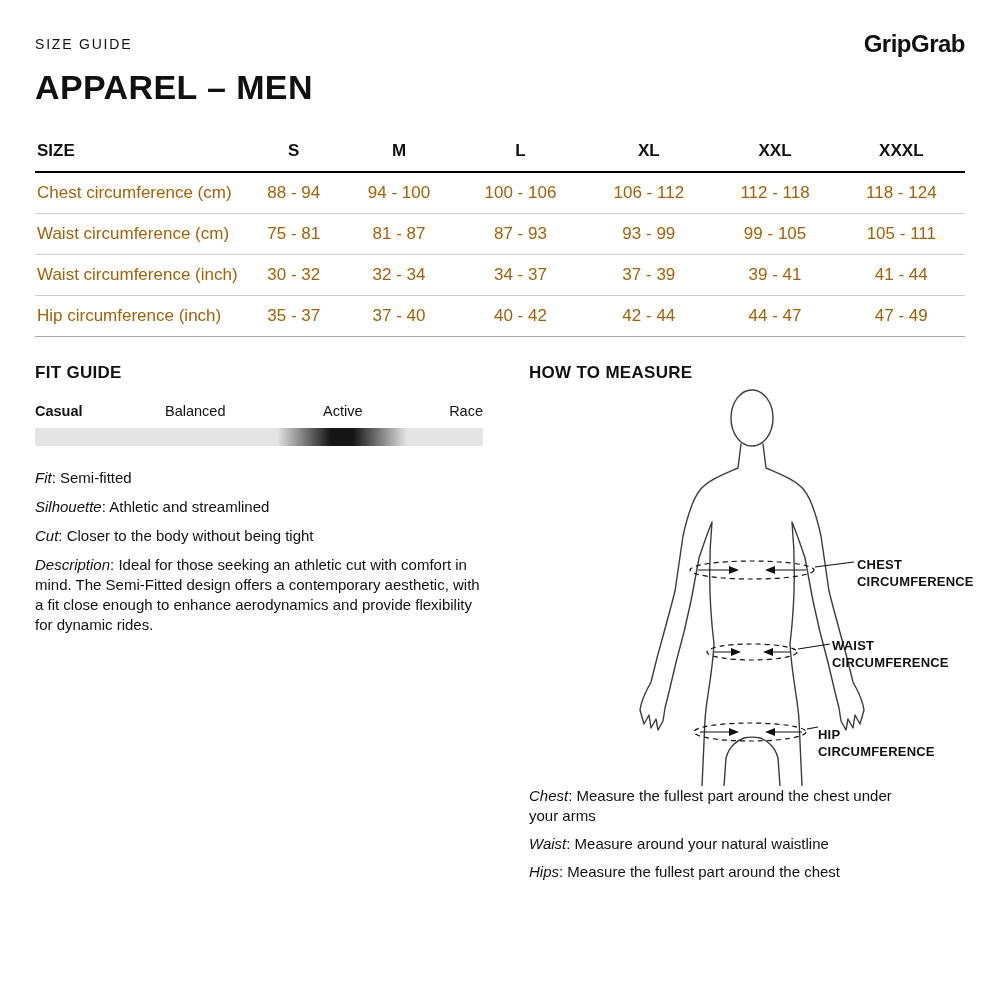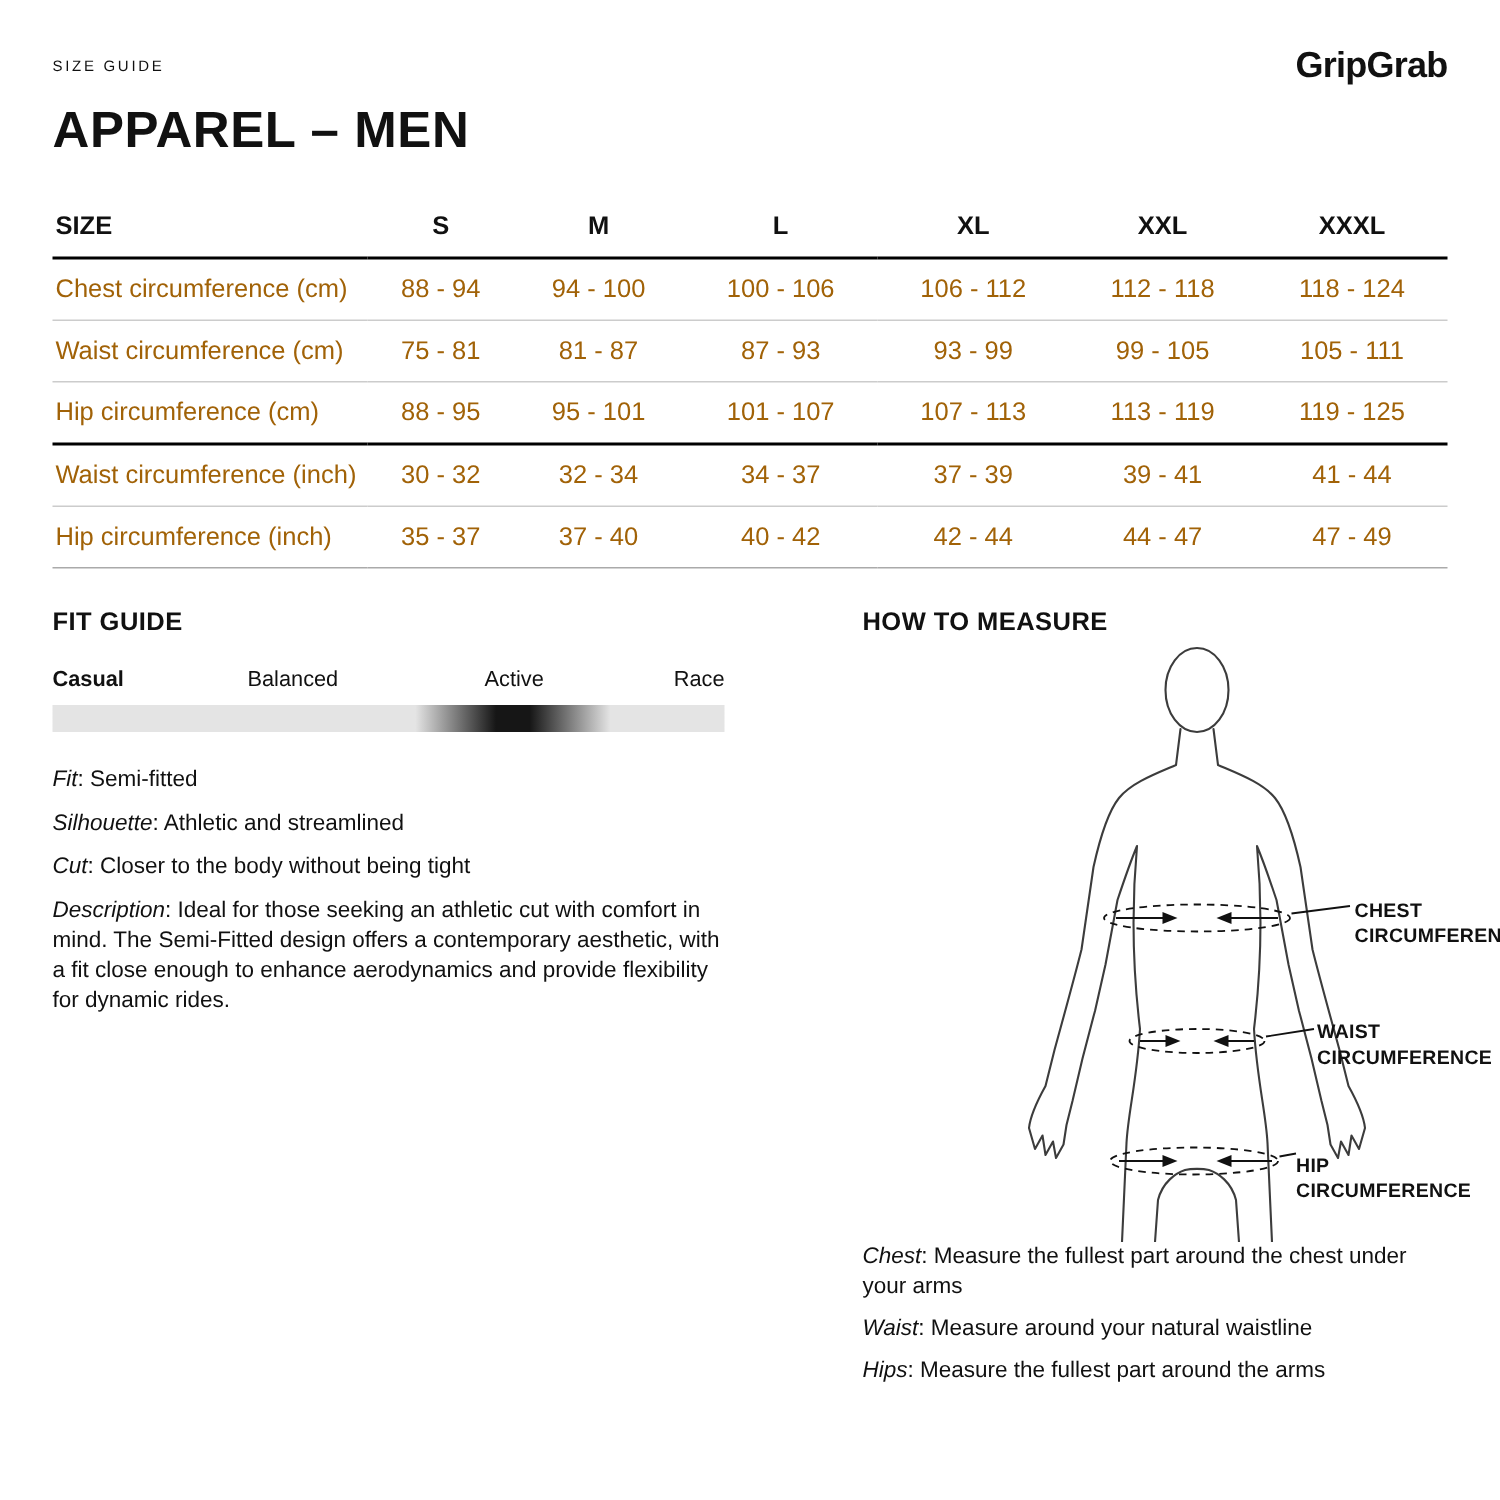--- a/index.html
+++ b/index.html
@@ -8,7 +8,7 @@
   .page { width:1000px; height:1000px; padding:30px 35px; position:relative; overflow:hidden; background:#fff; }
 
   .topbar { display:flex; justify-content:space-between; align-items:center; }
-  .eyebrow { font-size:10px; letter-spacing:1.8px; font-weight:500; }
+  .eyebrow { font-size:14px; letter-spacing:1.8px; font-weight:500; }
   .brand { font-size:24px; font-weight:800; letter-spacing:-0.5px; }
 
   .title { font-size:34px; font-weight:800; margin-top:10px; letter-spacing:0.4px; }

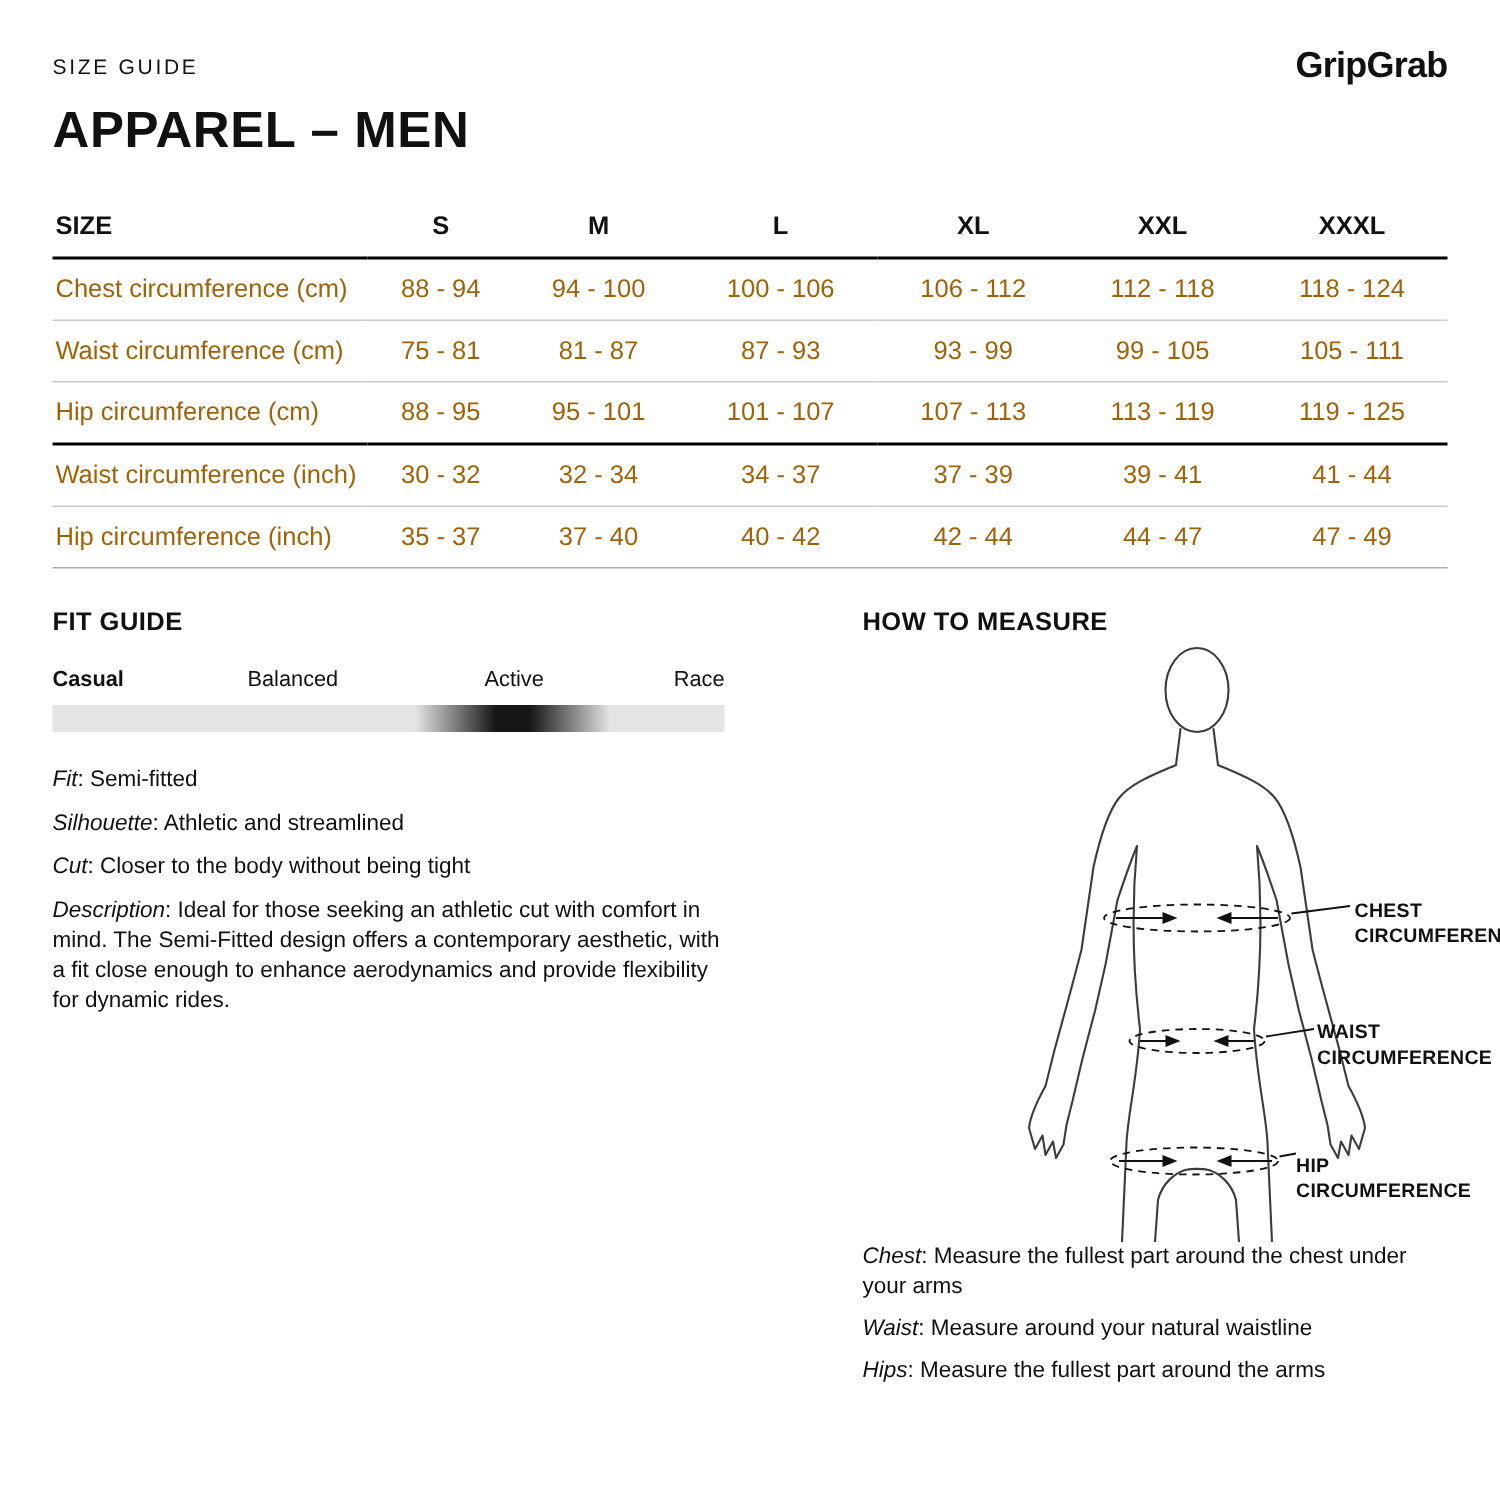--- a/index.html
+++ b/index.html
@@ -91,15 +91,6 @@
           <td>93 - 99</td>
           <td>99 - 105</td>
           <td>105 - 111</td>
-        </tr>
-        <tr class="group-end">
-          <td class="row-label">Hip circumference (cm)</td>
-          <td>88 - 95</td>
-          <td>95 - 101</td>
-          <td>101 - 107</td>
-          <td>107 - 113</td>
-          <td>113 - 119</td>
-          <td>119 - 125</td>
         </tr>
         <tr>
           <td class="row-label">Waist circumference (inch)</td>

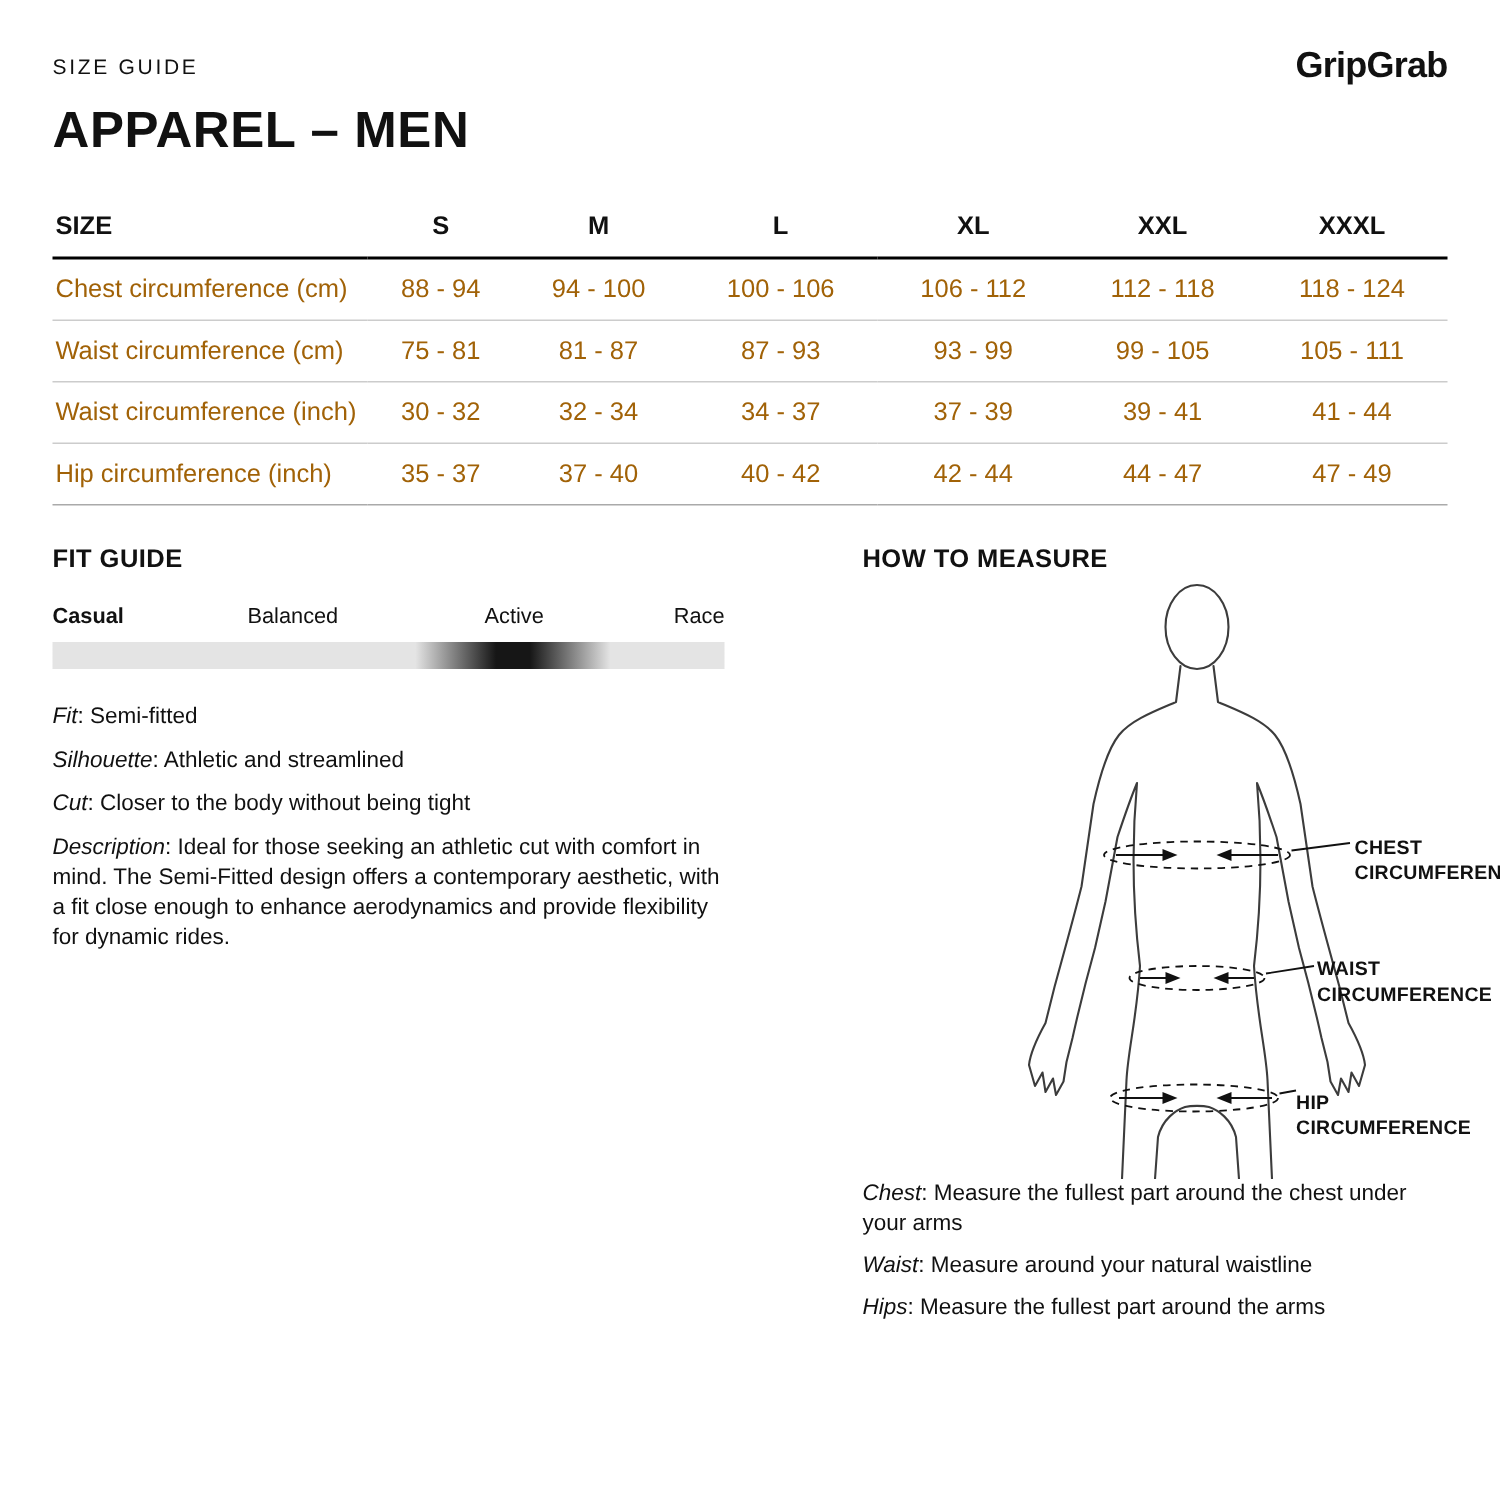--- a/index.html
+++ b/index.html
@@ -23,7 +23,7 @@
 
   .columns { display:flex; gap:46px; margin-top:26px; }
   .col-left { width:448px; flex:none; }
-  .col-right { flex:1; min-width:0;margin-left:46px; }
+  .col-right { flex:1; min-width:0; }
   h2.sec { font-size:17px; font-weight:800; letter-spacing:0.3px; }
 
   .scale { position:relative; height:18px; margin-top:20px; font-size:14.5px; }

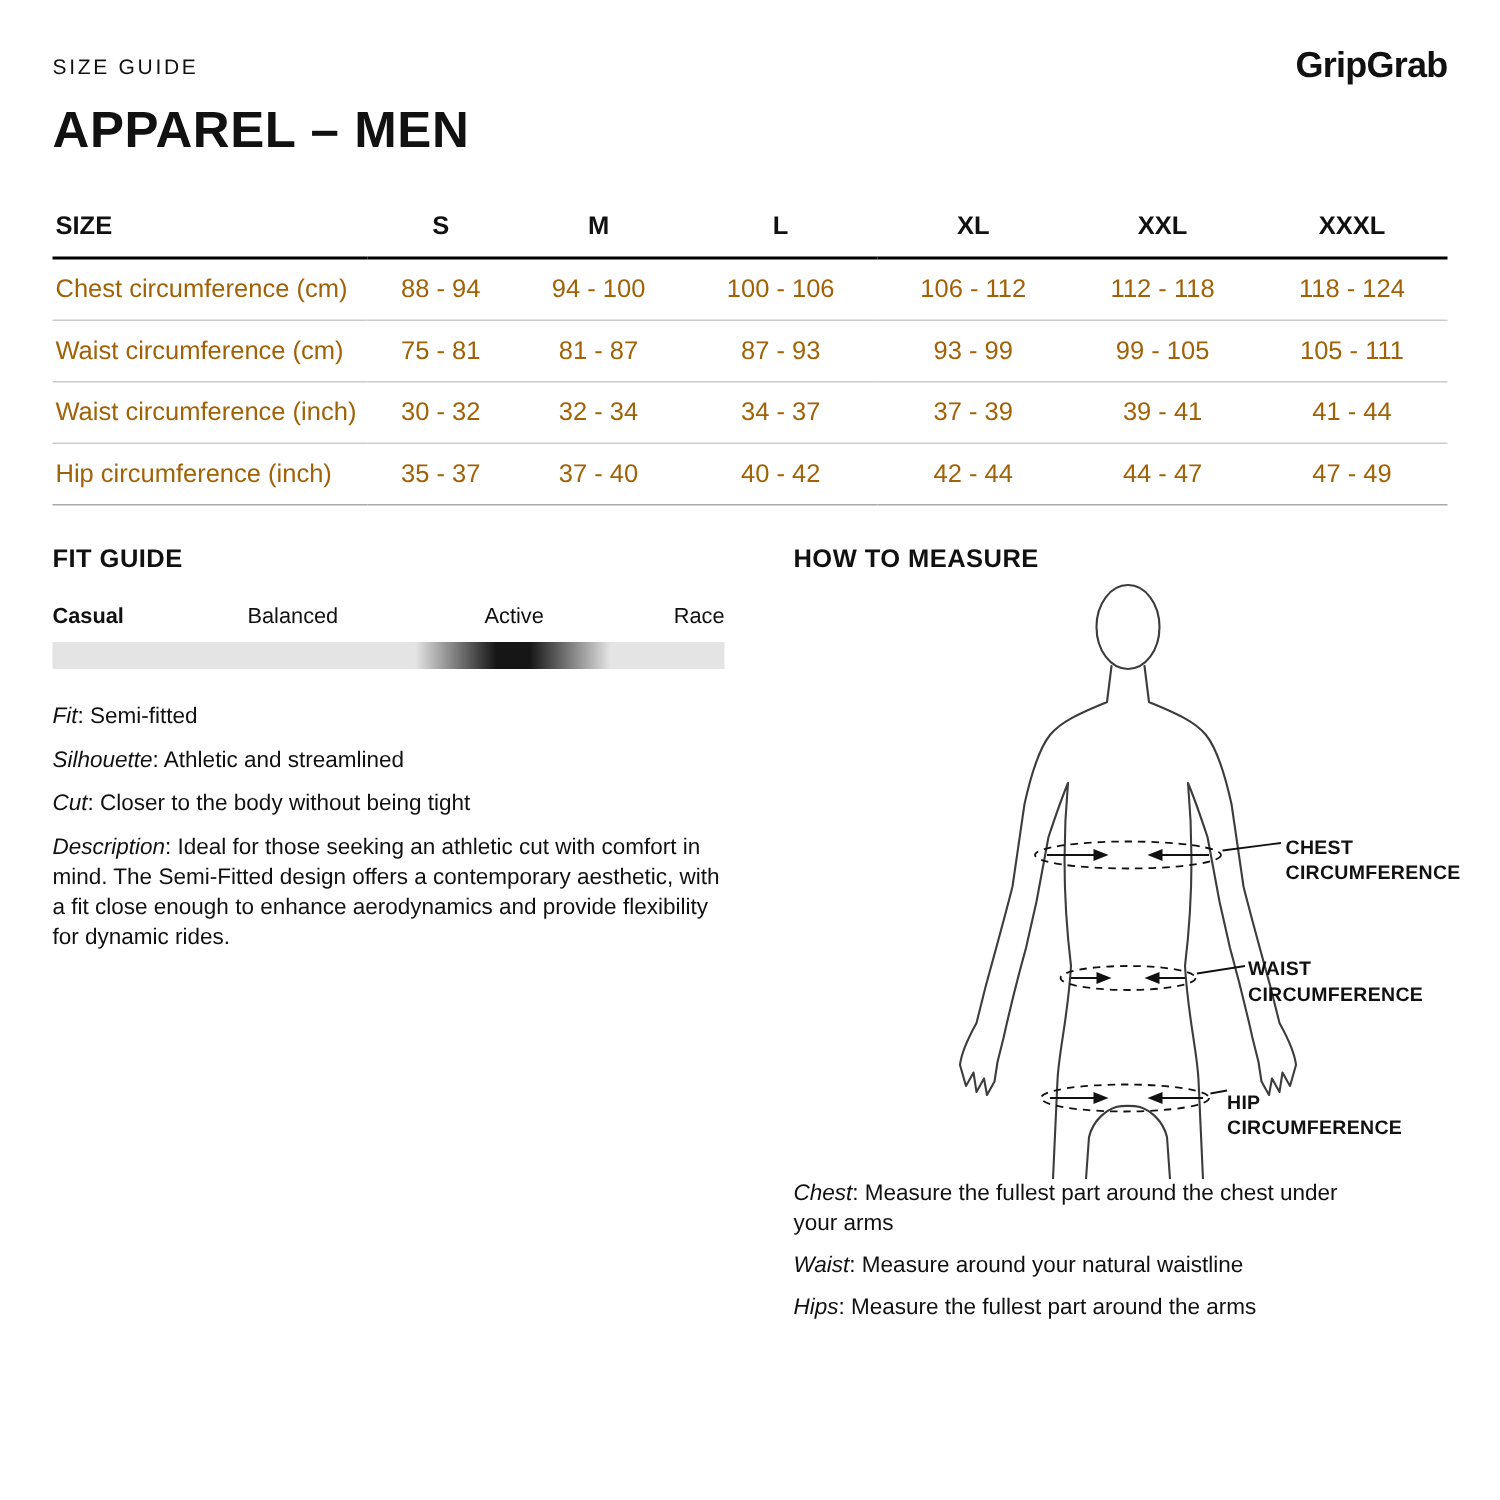--- a/index.html
+++ b/index.html
@@ -178,7 +178,7 @@
       <div id="measure-instructions">
           <p class="mi"><em>Chest</em>: <span>Measure the fullest part around the chest under your arms</span></p>
           <p class="mi"><em>Waist</em>: <span>Measure around your natural waistline</span></p>
-          <p class="mi"><em>Hips</em>: <span>Measure the fullest part around the arms</span></p>
+          <p class="mi"><em>Hips</em>: <span>Measure the fullest part around the chest</span></p>
         </div>
     </section>
 

